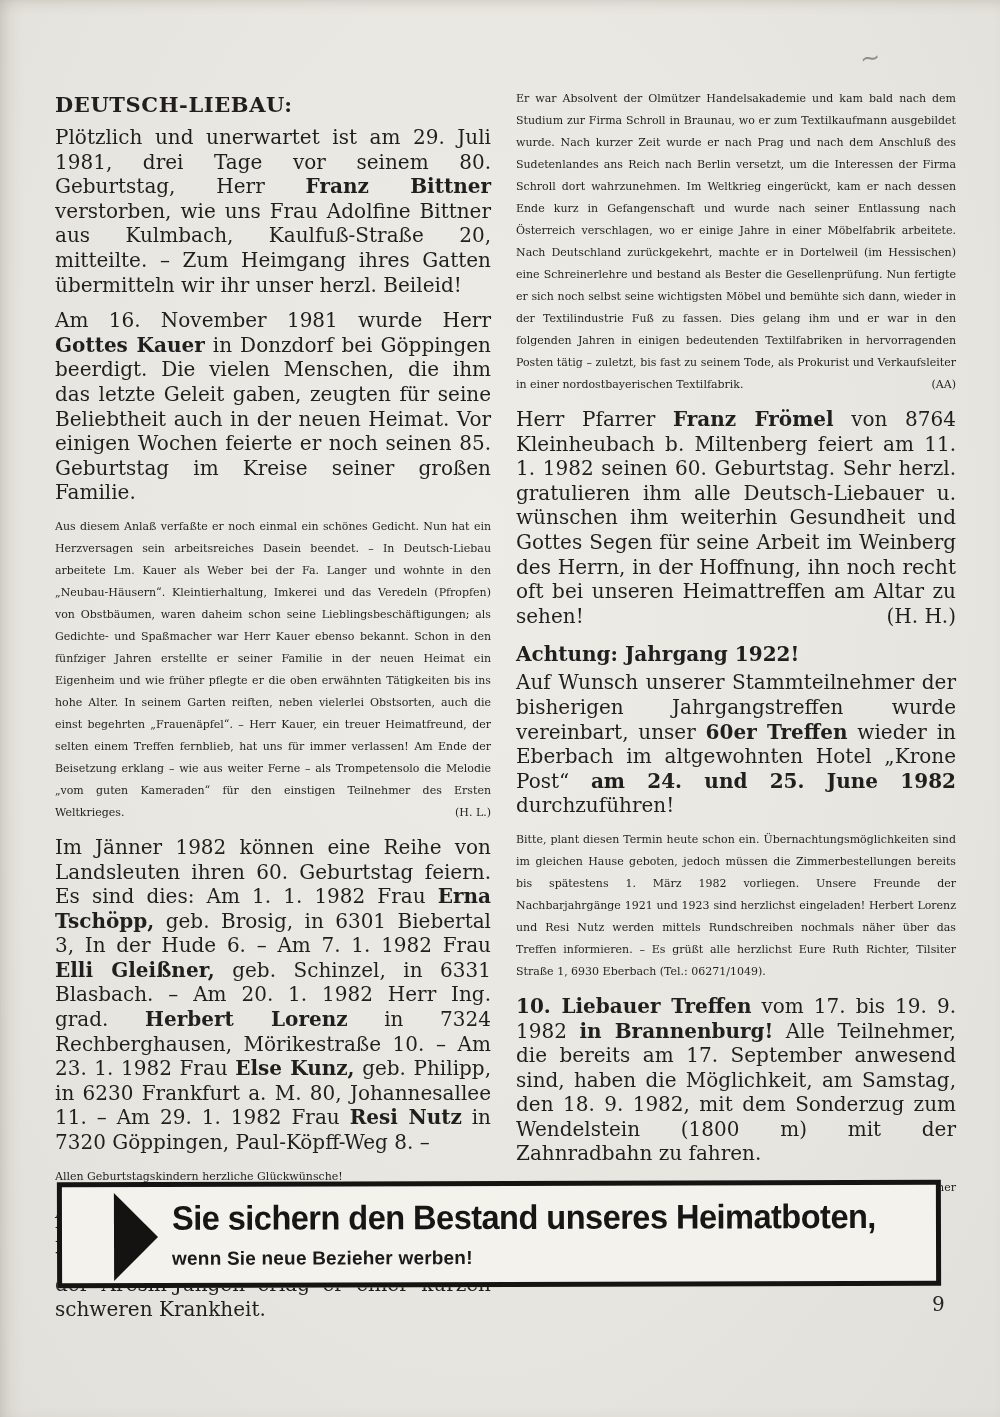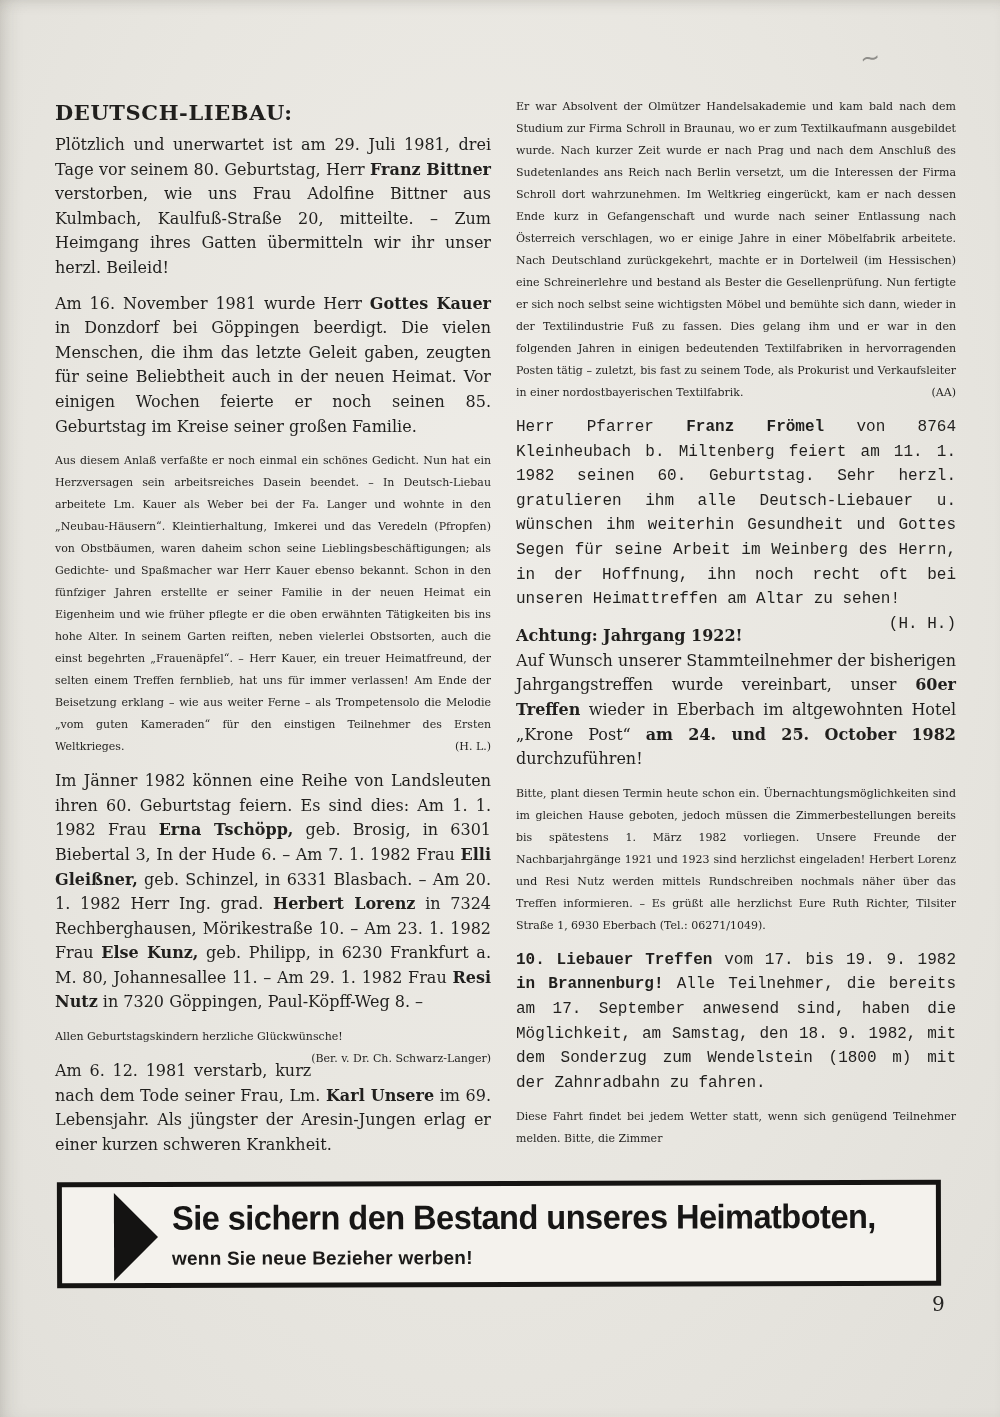--- a/index.html
+++ b/index.html
@@ -12,7 +12,7 @@
     color:#201f1d;
     overflow:hidden;
   }
-  .col{position:absolute;top:96px;text-align:justify;}
+  .col{position:absolute;top:88px;text-align:justify;}
   .col-left{left:55px;width:436px;}
   .col-right{left:516px;width:440px;}
   .col h2{

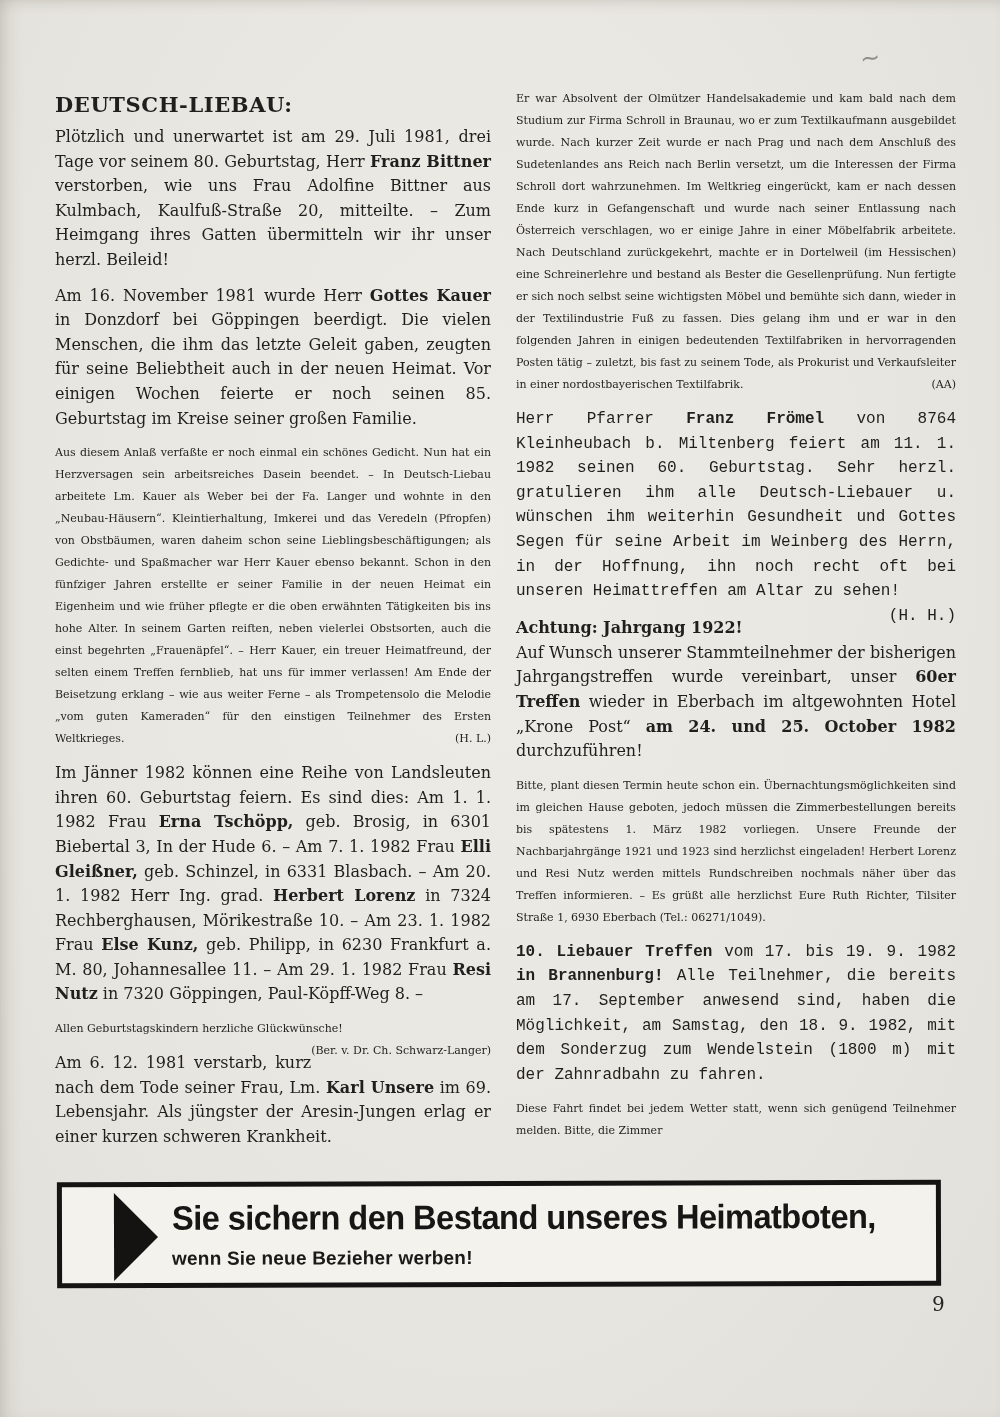--- a/index.html
+++ b/index.html
@@ -22,7 +22,7 @@
     font-size:16px;margin:14px 0 4px;font-weight:bold;text-align:left;
   }
   .col p{margin:0 0 11px;}
-  .body{font-size:16px;line-height:24.6px;}
+  .body{font-size:20px;line-height:24.6px;}
   .small{font-size:11px;line-height:22px;}
   .mt{margin-top:16px;font-family:Liberation Mono, monospace;}
   .pull-right{float:right;}

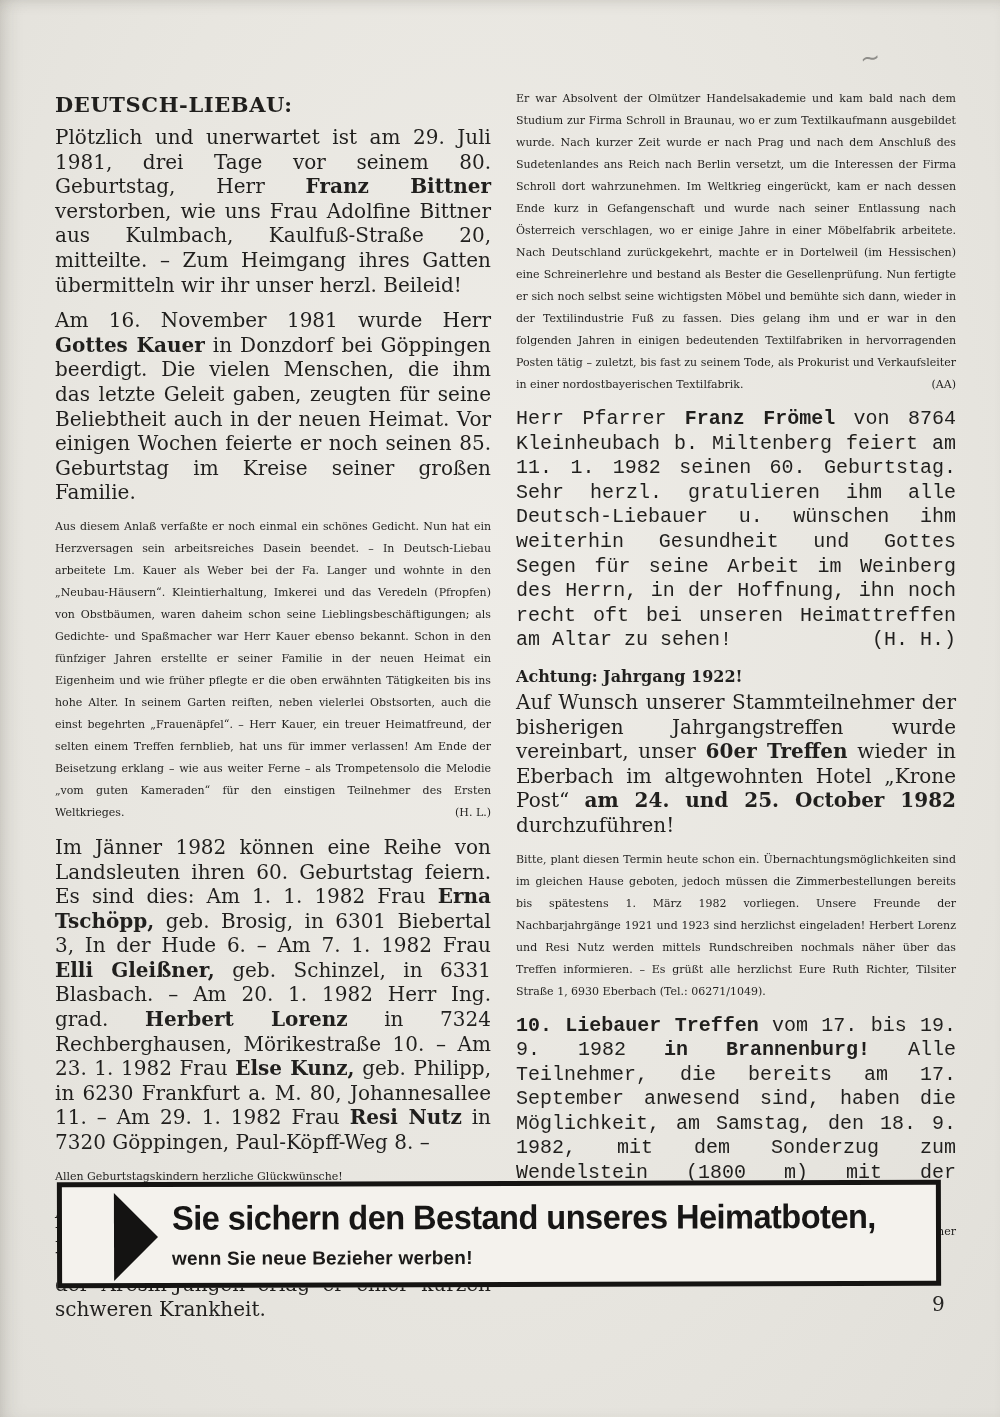--- a/index.html
+++ b/index.html
@@ -24,7 +24,7 @@
   .col p{margin:0 0 11px;}
   .body{font-size:20px;line-height:24.6px;}
   .small{font-size:11px;line-height:22px;}
-  .mt{margin-top:16px;font-family:Liberation Mono, monospace;}
+  .mt{margin-top:16px;}
   .pull-right{float:right;}
   b{font-weight:bold;}
 

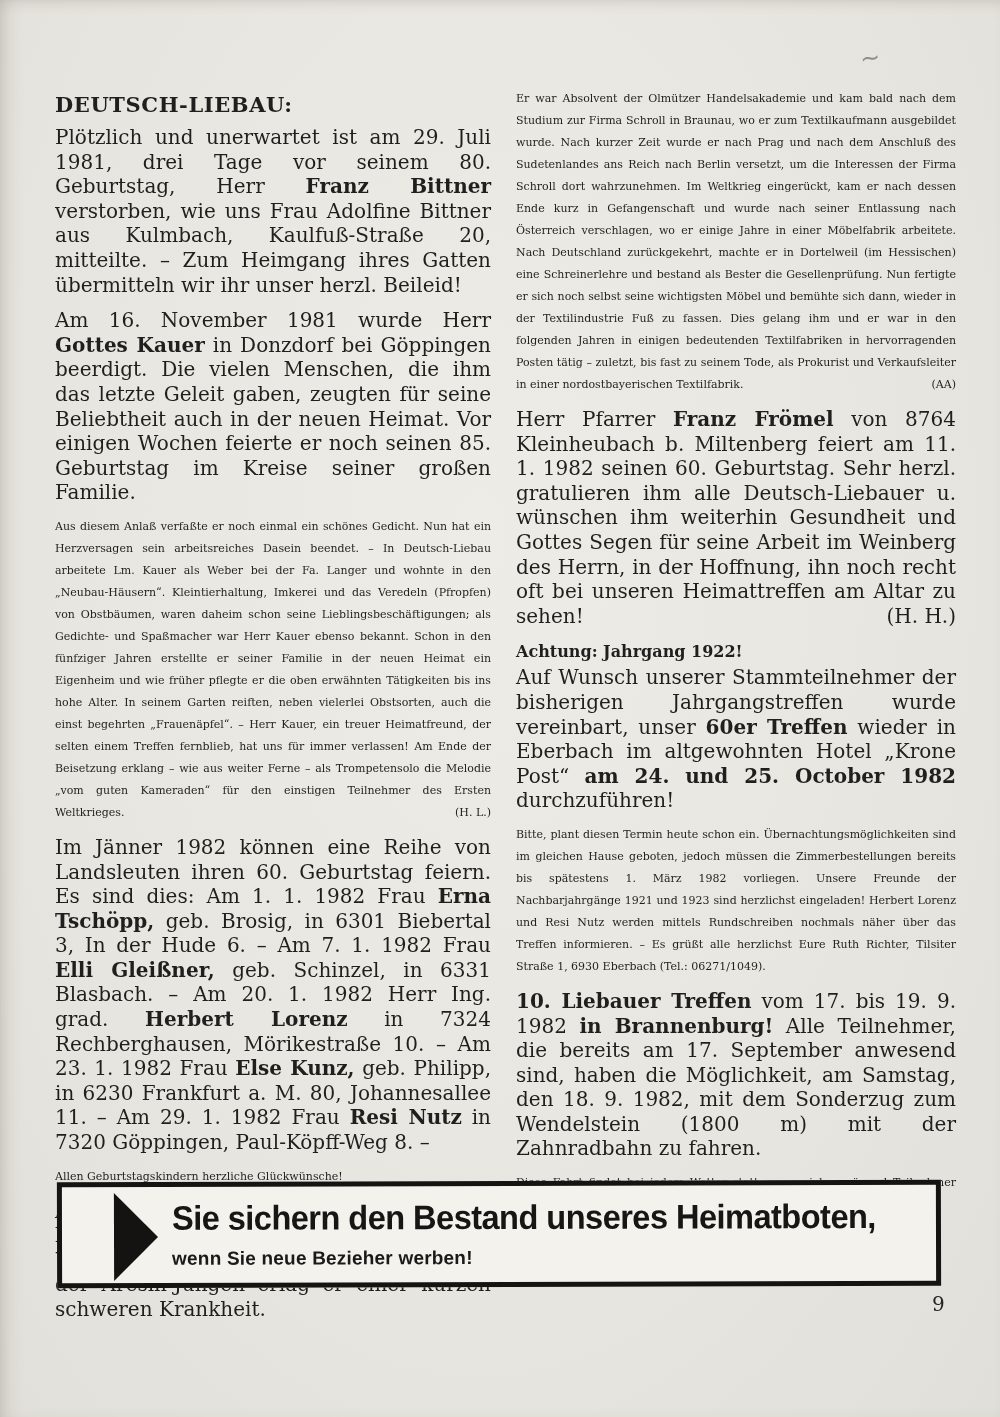--- a/index.html
+++ b/index.html
@@ -19,7 +19,7 @@
     font-size:21px;letter-spacing:.6px;margin:4px 0 8px;font-weight:bold;
   }
   .col h3{
-    font-size:16px;margin:14px 0 4px;font-weight:bold;text-align:left;
+    font-size:20px;margin:14px 0 4px;font-weight:bold;text-align:left;
   }
   .col p{margin:0 0 11px;}
   .body{font-size:20px;line-height:24.6px;}

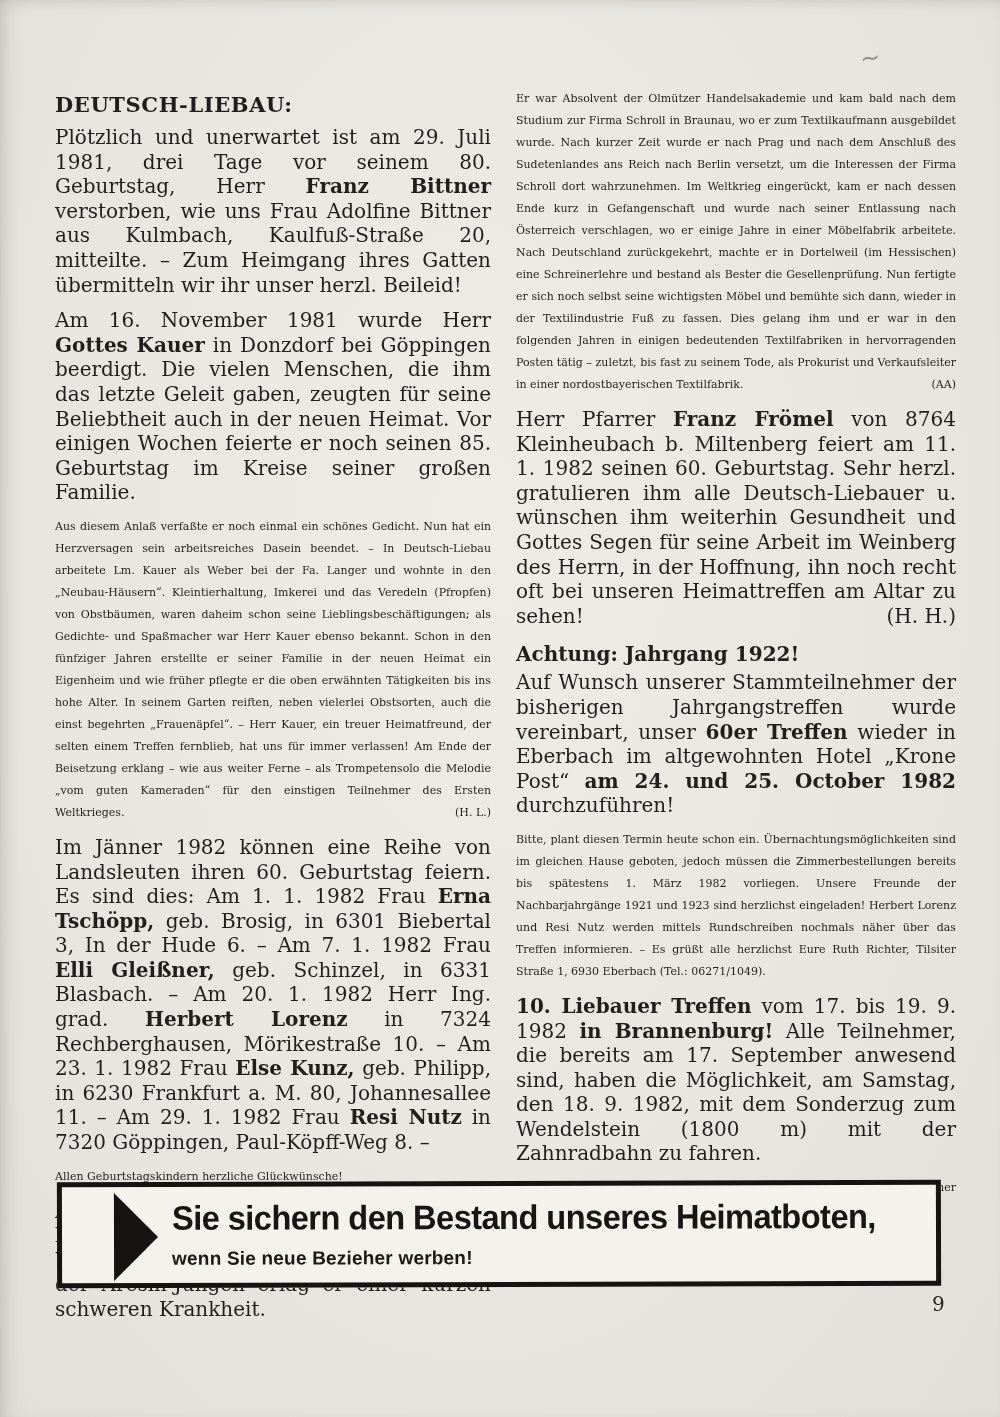--- a/index.html
+++ b/index.html
@@ -79,7 +79,7 @@
     <p class="small">Er war Absolvent der Olmützer Handelsakademie und kam bald nach dem Studium zur Firma Schroll in Braunau, wo er zum Textilkaufmann ausgebildet wurde. Nach kurzer Zeit wurde er nach Prag und nach dem Anschluß des Sudetenlandes ans Reich nach Berlin versetzt, um die Interessen der Firma Schroll dort wahrzunehmen. Im Weltkrieg eingerückt, kam er nach dessen Ende kurz in Gefangenschaft und wurde nach seiner Entlassung nach Österreich verschlagen, wo er einige Jahre in einer Möbelfabrik arbeitete. Nach Deutschland zurückgekehrt, machte er in Dortelweil (im Hessischen) eine Schreinerlehre und bestand als Bester die Gesellenprüfung. Nun fertigte er sich noch selbst seine wichtigsten Möbel und bemühte sich dann, wieder in der Textilindustrie Fuß zu fassen. Dies gelang ihm und er war in den folgenden Jahren in einigen bedeutenden Textilfabriken in hervorragenden Posten tätig – zuletzt, bis fast zu seinem Tode, als Prokurist und Verkaufsleiter in einer nordostbayerischen Textilfabrik. <span class="pull-right">(AA)</span></p>
     <p class="body mt">Herr Pfarrer <b>Franz Frömel</b> von 8764 Kleinheubach b. Miltenberg feiert am 11. 1. 1982 seinen 60. Geburtstag. Sehr herzl. gratulieren ihm alle Deutsch-Liebauer u. wünschen ihm weiterhin Gesundheit und Gottes Segen für seine Arbeit im Weinberg des Herrn, in der Hoffnung, ihn noch recht oft bei unseren Heimattreffen am Altar zu sehen! <span class="pull-right">(H. H.)</span></p>
     <h3>Achtung: Jahrgang 1922!</h3>
-    <p class="body">Auf Wunsch unserer Stammteilnehmer der bisherigen Jahrgangstreffen wurde vereinbart, unser <b>60er Treffen</b> wieder in Eberbach im altgewohnten Hotel „Krone Post“ <b>am 24. und 25. October 1982</b> durchzuführen!</p>
+    <p class="body">Auf Wunsch unserer Stammteilnehmer der bisherigen Jahrgangstreffen wurde vereinbart, unser <b>60er Treffen</b> wieder in Eberbach im altgewohnten Hotel „Krone Post“ <b>am 24. und 25. June 1982</b> durchzuführen!</p>
     <p class="small">Bitte, plant diesen Termin heute schon ein. Übernachtungsmöglichkeiten sind im gleichen Hause geboten, jedoch müssen die Zimmerbestellungen bereits bis spätestens 1. März 1982 vorliegen. Unsere Freunde der Nachbarjahrgänge 1921 und 1923 sind herzlichst eingeladen! Herbert Lorenz und Resi Nutz werden mittels Rundschreiben nochmals näher über das Treffen informieren. – Es grüßt alle herzlichst Eure Ruth Richter, Tilsiter Straße 1, 6930 Eberbach (Tel.: 06271/1049).</p>
     <p class="body mt"><b>10. Liebauer Treffen</b> vom 17. bis 19. 9. 1982 <b>in Brannenburg!</b> Alle Teilnehmer, die bereits am 17. September anwesend sind, haben die Möglichkeit, am Samstag, den 18. 9. 1982, mit dem Sonderzug zum Wendelstein (1800 m) mit der Zahnradbahn zu fahren.</p>
     <p class="small">Diese Fahrt findet bei jedem Wetter statt, wenn sich genügend Teilnehmer melden. Bitte, die Zimmer</p>

